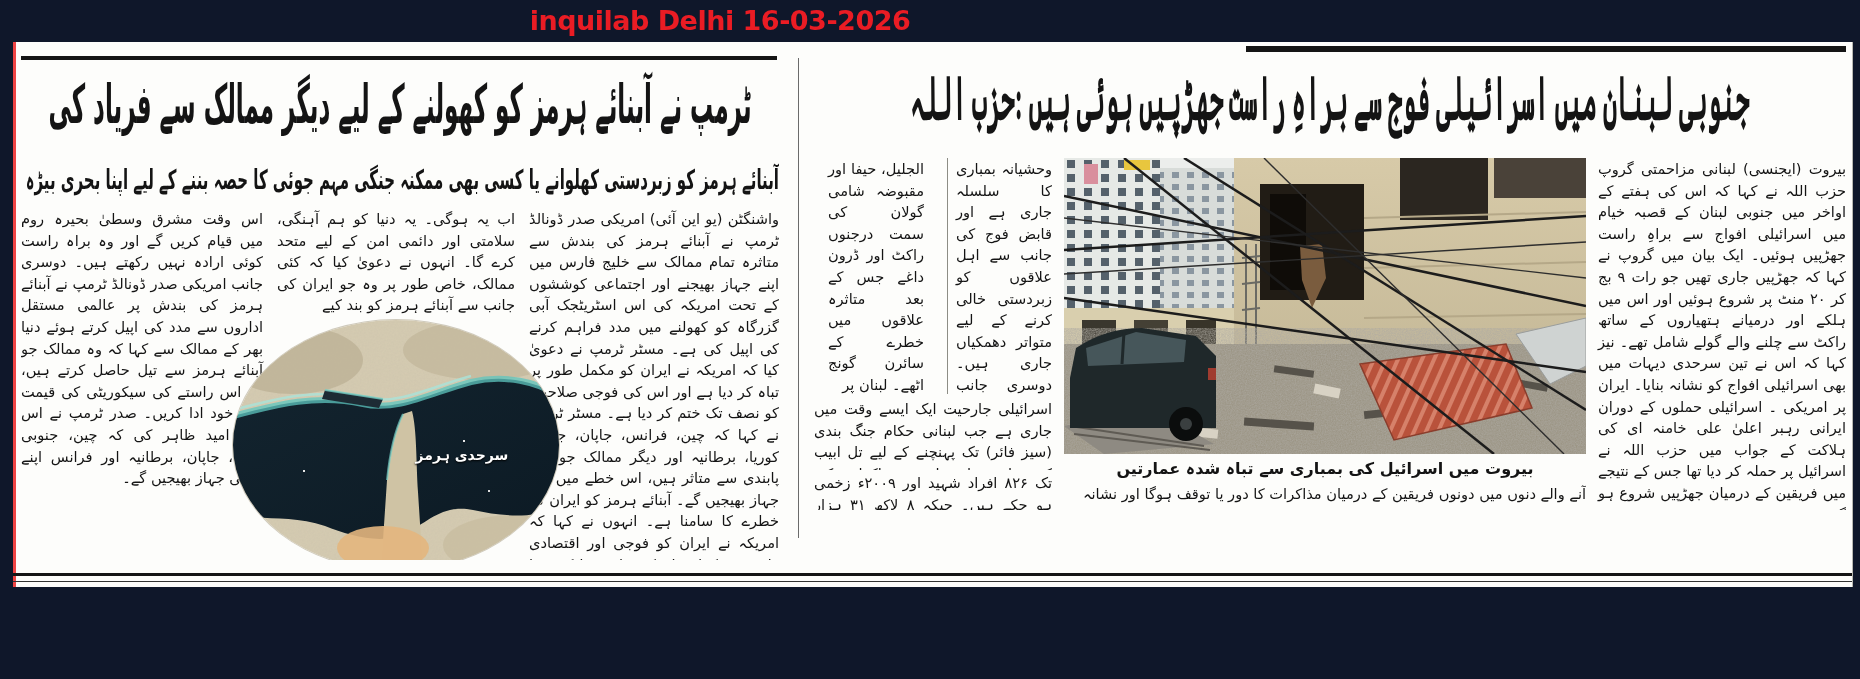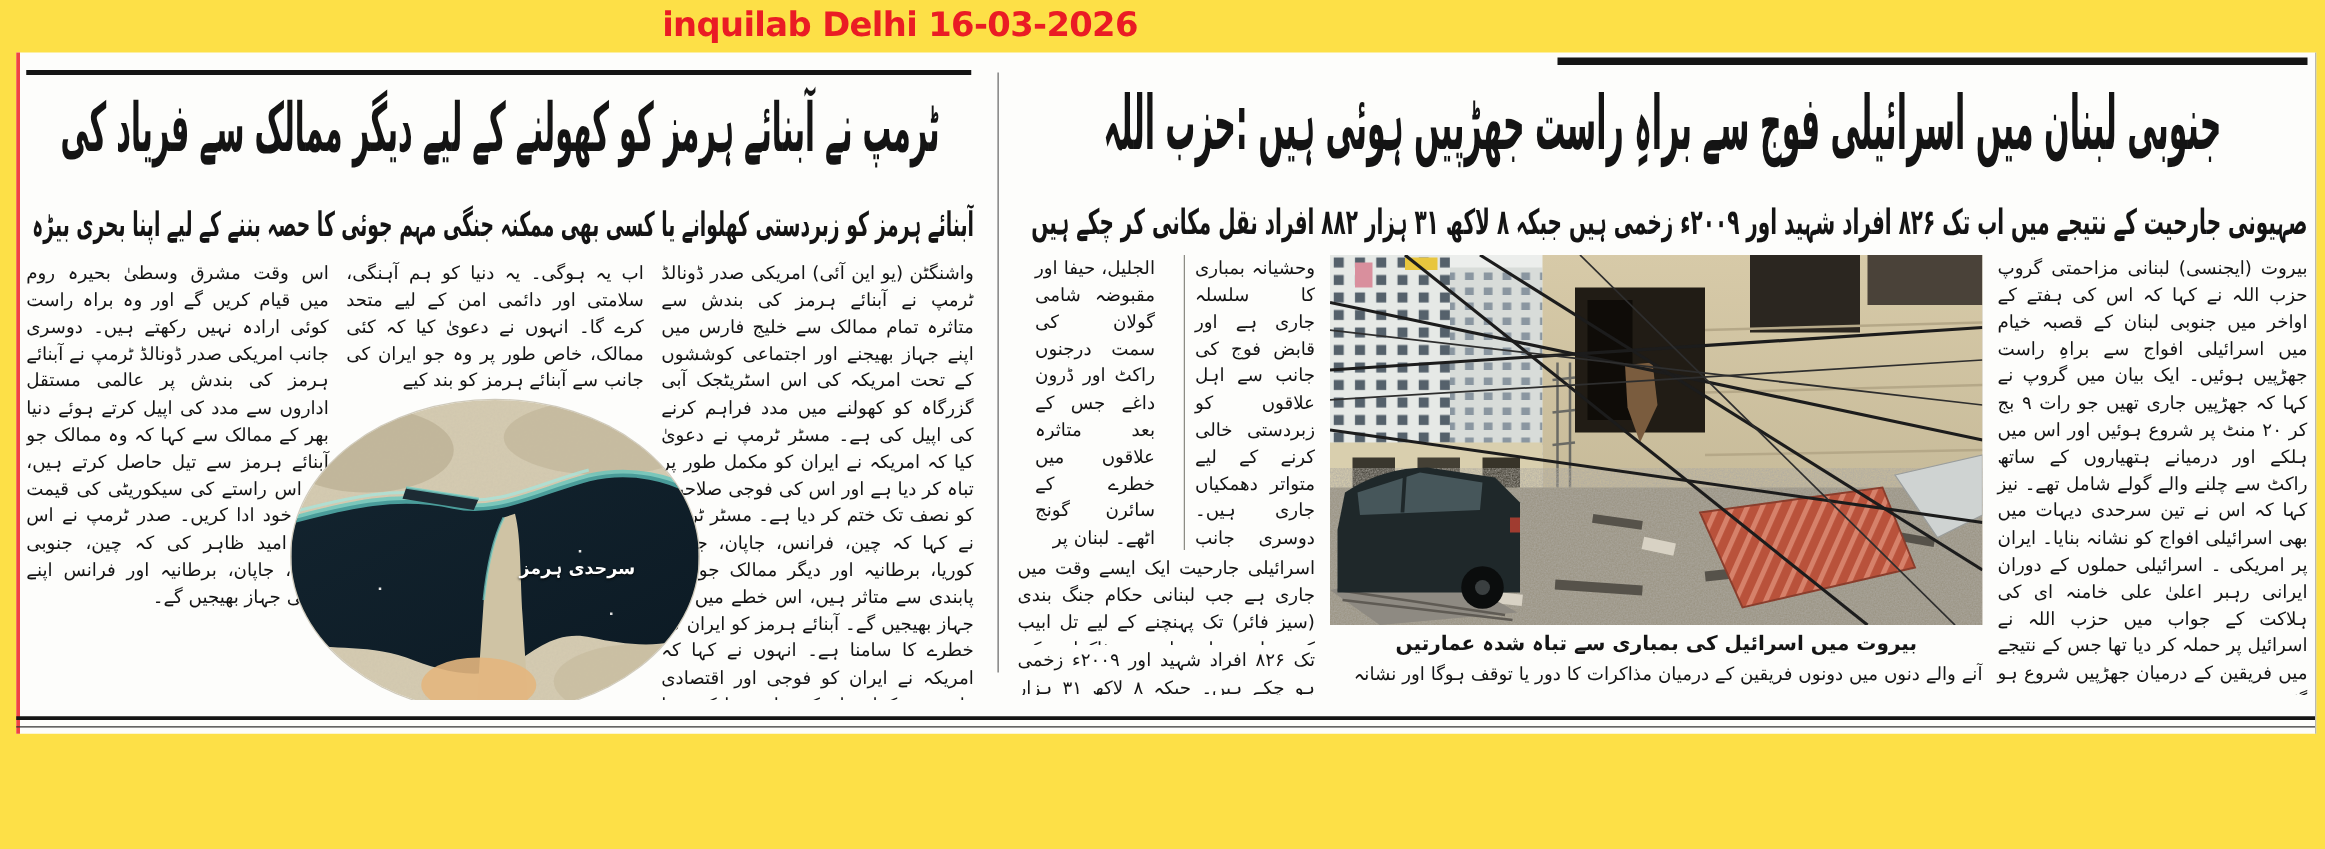--- a/index.html
+++ b/index.html
@@ -3,7 +3,7 @@
 <meta charset="utf-8">
 <style>
   html,body{margin:0;padding:0;background:#ffffff;}
-  .page{position:relative;width:1860px;height:679px;background:#fde047;overflow:hidden;
+  .page{position:relative;width:1860px;height:679px;background:#0f172a;overflow:hidden;
         font-family:"DejaVu Sans",sans-serif;color:#141414;}
   .masthead{position:absolute;left:520px;top:5px;width:400px;text-align:center;
             font-size:27px;font-weight:bold;color:#ea1c24;letter-spacing:-0.5px;}

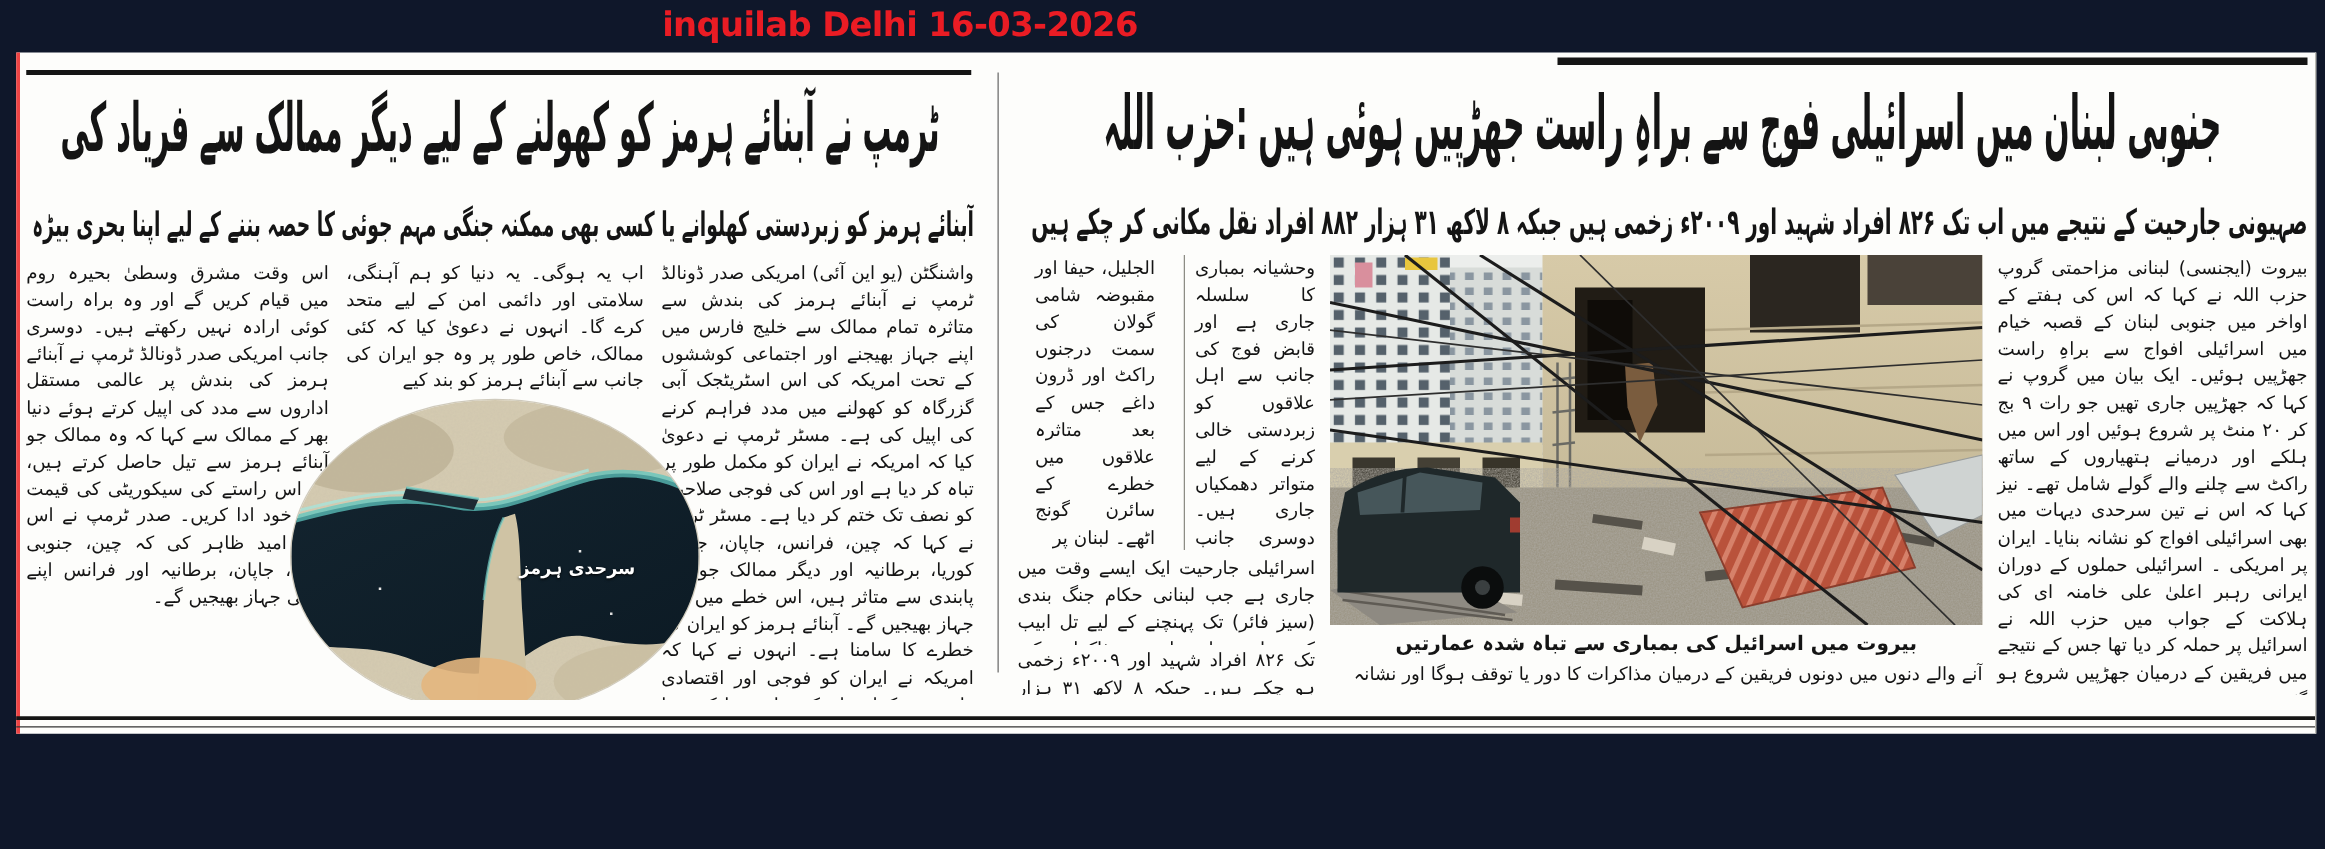--- a/index.html
+++ b/index.html
@@ -38,7 +38,7 @@
   .vdiv{width:1px;background:#6b6b6b;margin:16px 11px 22px 11px;}
   .right-article{flex:1;padding:0 6px 0 4px;min-width:0;}
   .ra-rule{height:6px;background:#151515;width:600px;margin:4px 0 0 auto;}
-  .ra-head{height:100px;margin-top:2px;}
+  .ra-head{height:100px;margin-top:2px;font-family:Liberation Serif, serif;}
   .ra-head .scl{display:inline-block;font-size:24px;font-weight:bold;white-space:nowrap;
                 transform:scaleY(2.5);transform-origin:center top;line-height:1.5;}
   .ra-sub{height:46px;text-align:right;overflow:hidden;direction:rtl;padding-left:4px;}

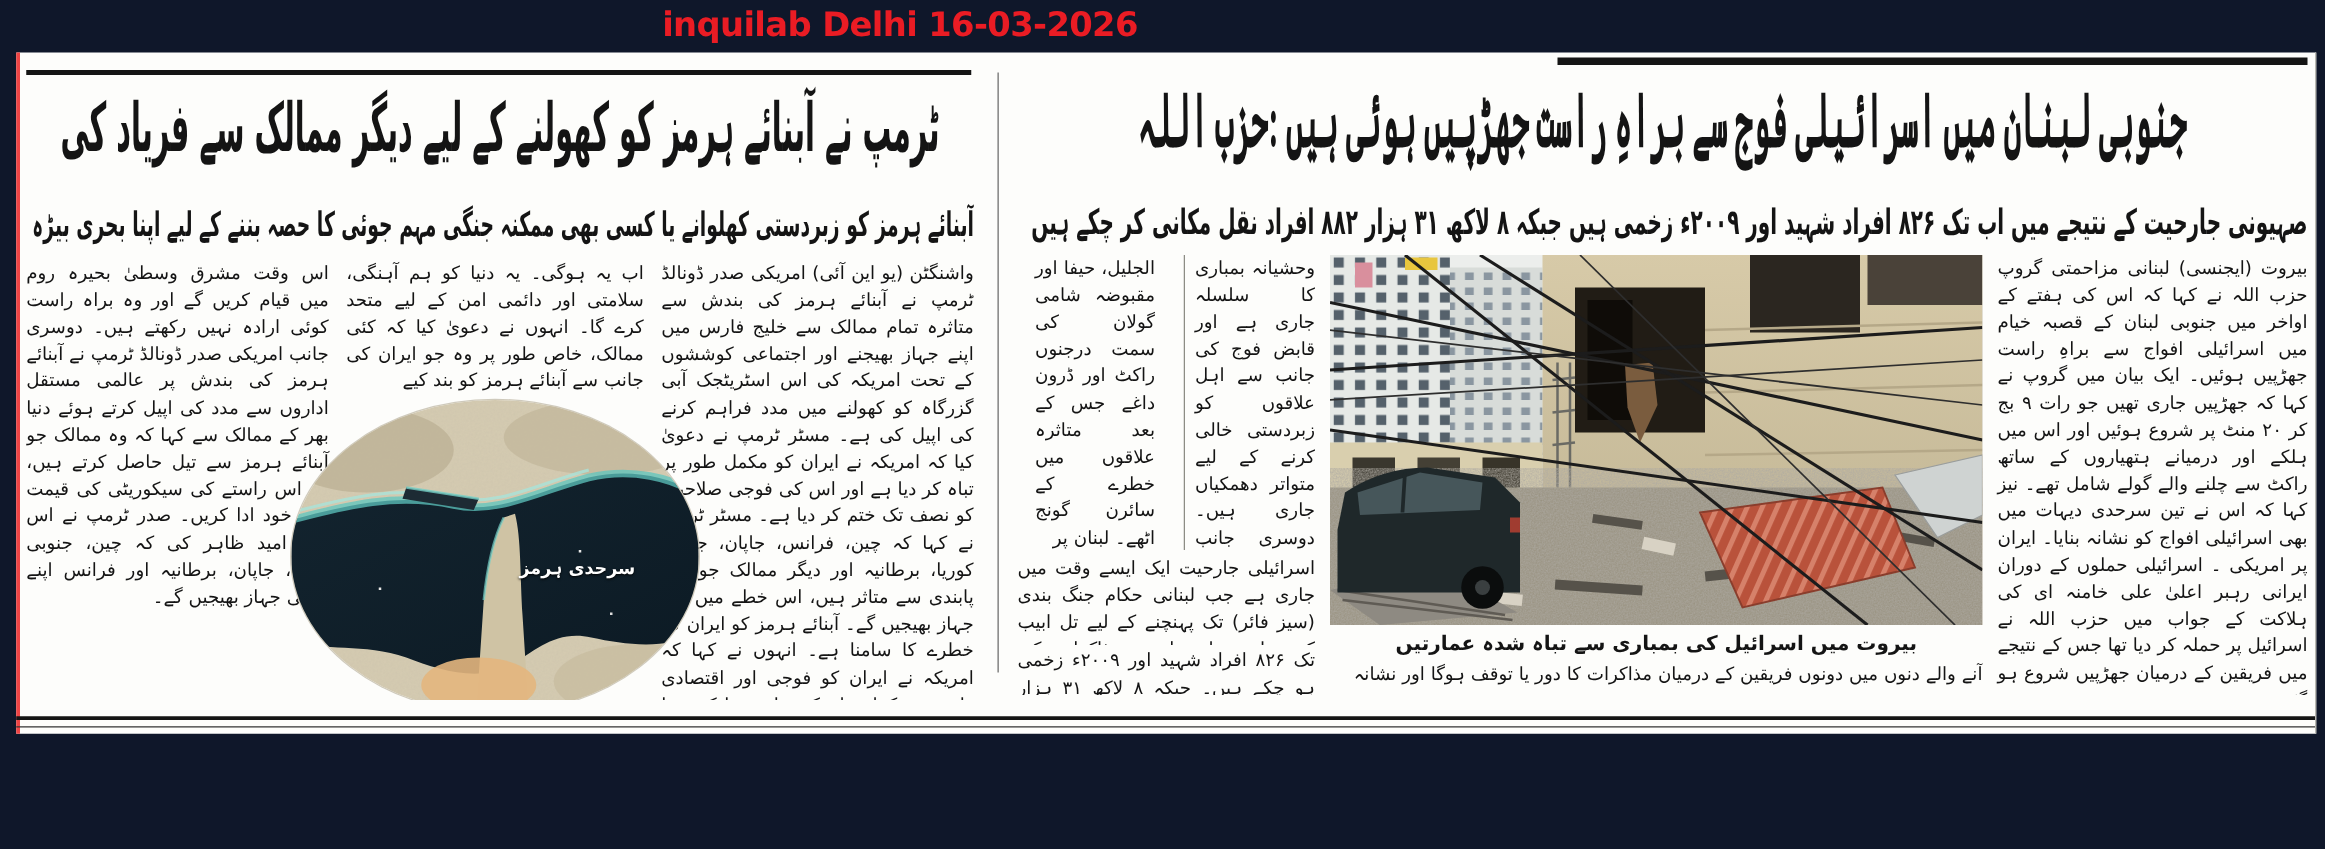--- a/index.html
+++ b/index.html
@@ -127,9 +127,6 @@
         <div class="ra-rule"></div>
         <div class="head-clip ra-head">
           <span class="scl">جنوبی لبنان میں اسرائیلی فوج سے براہِ راست جھڑپیں ہوئی ہیں :حزب اللہ</span>
-        </div>
-        <div class="ra-sub">
-          <span class="scl">صہیونی جارحیت کے نتیجے میں اب تک ۸۲۶ افراد شہید اور ۲۰۰۹ء زخمی ہیں جبکہ ۸ لاکھ ۳۱ ہزار ۸۸۲ افراد نقل مکانی کر چکے ہیں</span>
         </div>
 
         <div class="ra-body">

